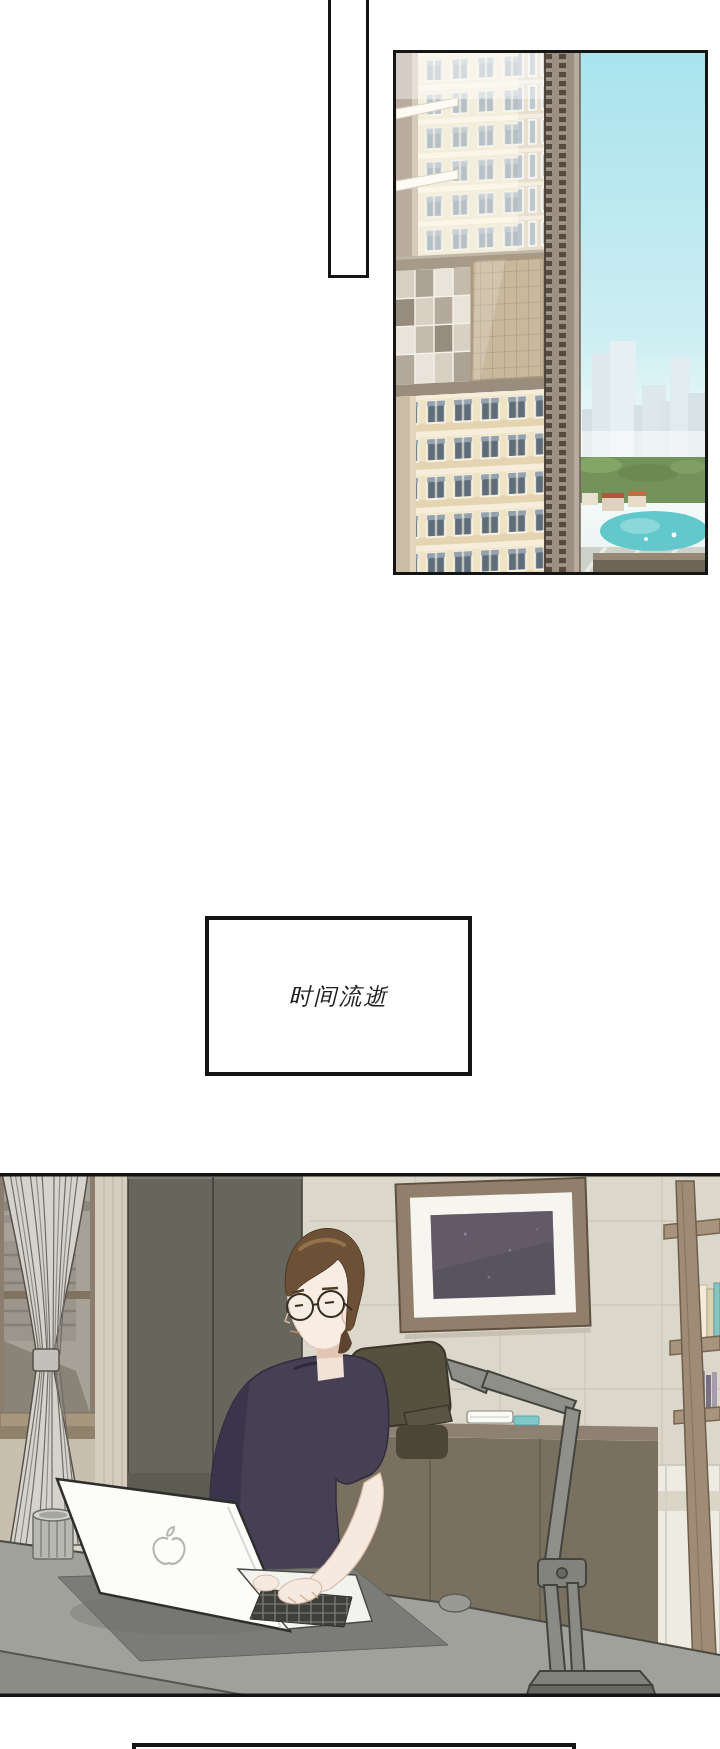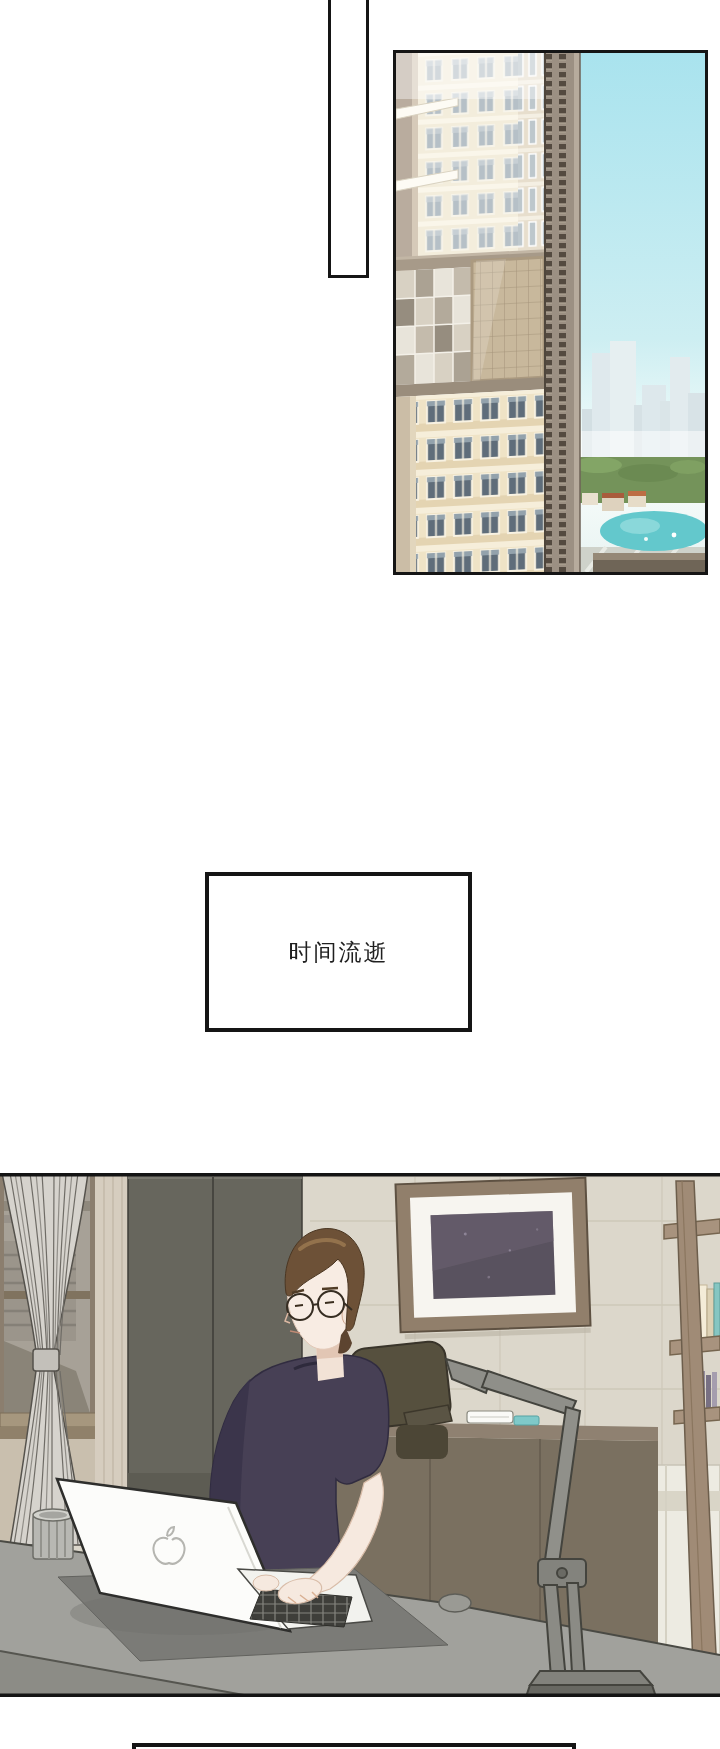--- a/index.html
+++ b/index.html
@@ -9,8 +9,8 @@
   .empty-vert{left:328px;top:0;width:41px;height:278px;border:3px solid #151515;border-top:none;}
   .city{left:393px;top:50px;width:315px;height:525px;border:3px solid #151515;overflow:hidden;}
   .city svg{display:block;width:100%;height:100%;}
-  .caption-box{left:205px;top:872px;width:267px;height:160px;border:4px solid #151515;
-    display:flex;align-items:center;justify-content:center;}
+  .caption-box{left:205px;top:916px;width:267px;height:160px;border:4px solid #151515;
+    display:flex;align-items:center;justify-content:center;font-style:italic;}
   .caption-box span{font-size:23px;letter-spacing:2px;color:#1f1f1f;font-weight:400;}
   .scene{position:absolute;left:0;top:1173px;width:720px;height:524px;}
   .scene svg{display:block;width:720px;height:524px;}

